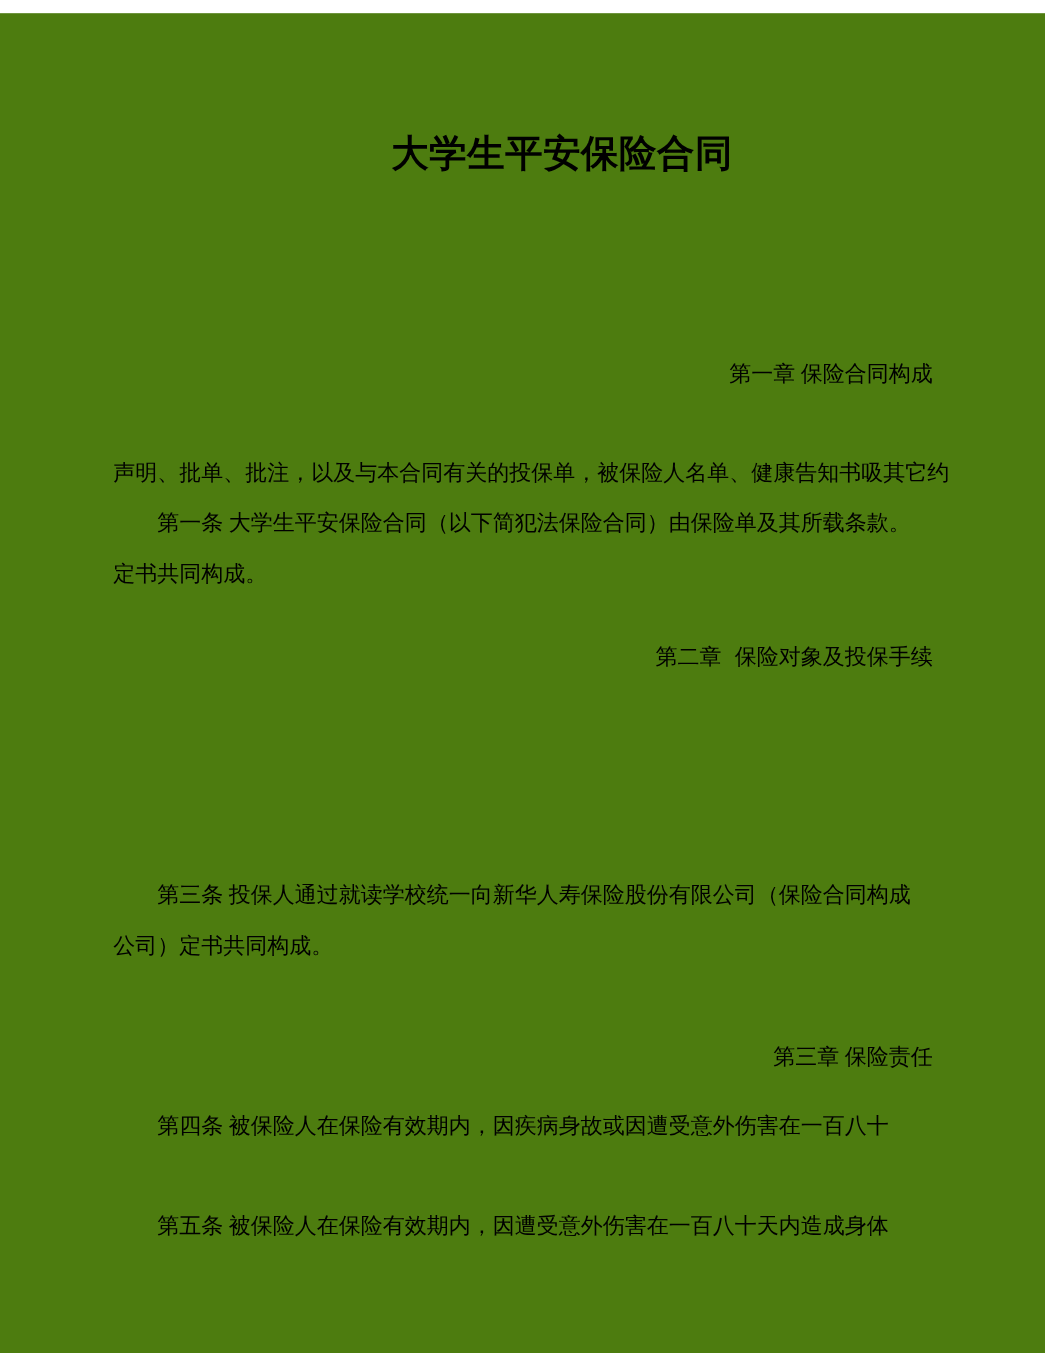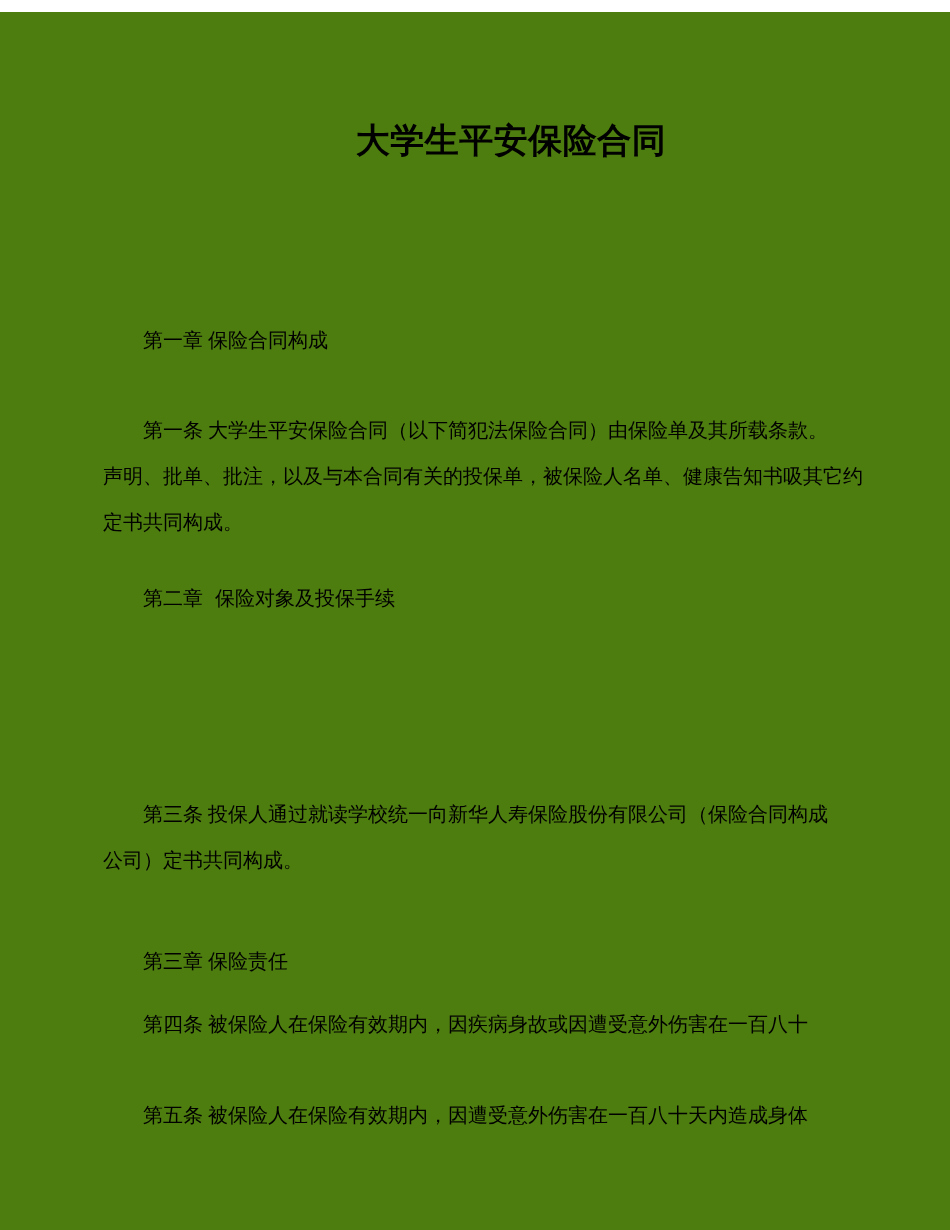--- a/index.html
+++ b/index.html
@@ -37,7 +37,7 @@
     position: absolute;
     left: 103px;
     width: 745px;
-    text-align: left;
+    text-align: right;
     text-indent: 40px; 
     font-size: 20px;
     line-height: 46px;

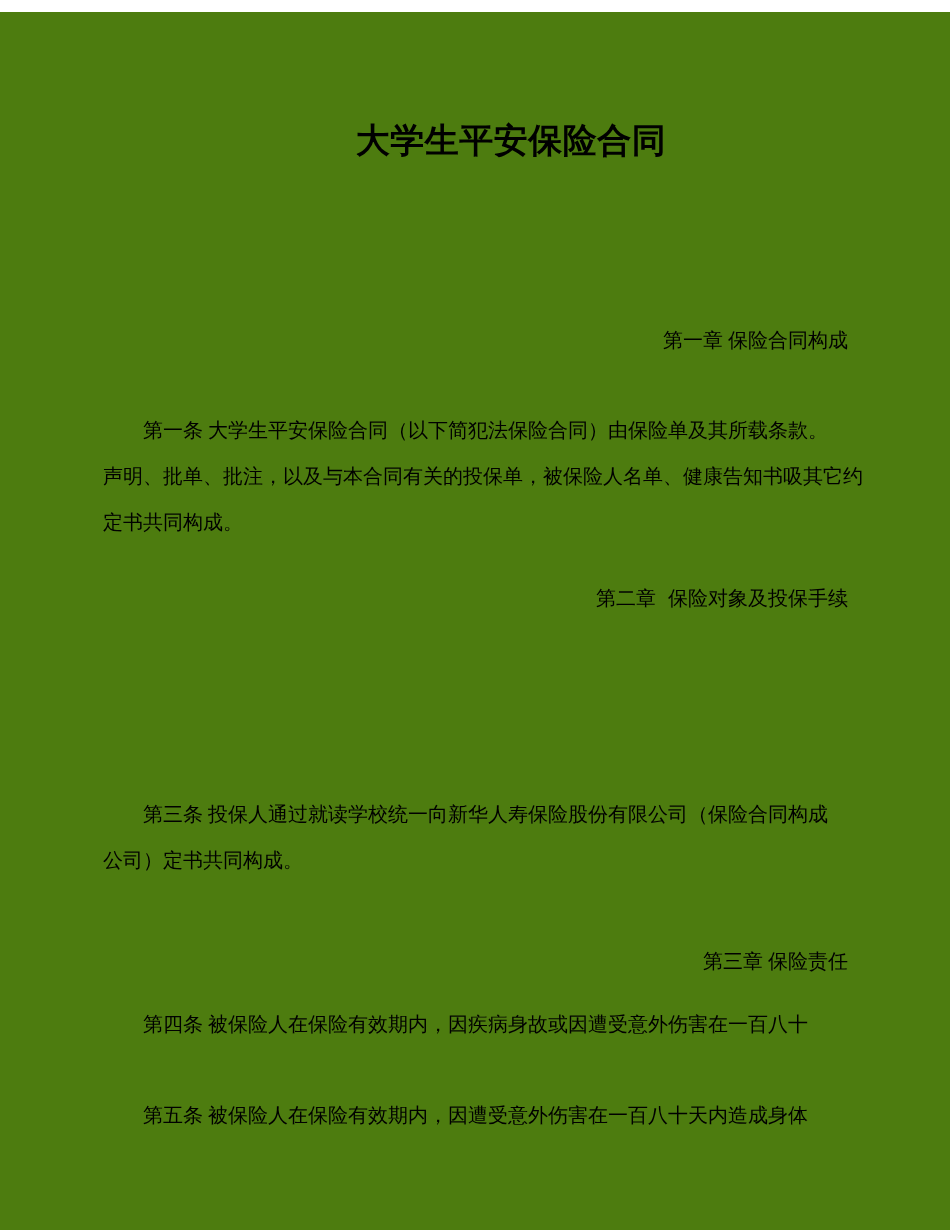--- a/index.html
+++ b/index.html
@@ -75,8 +75,8 @@
   <div class="chapter-heading ch1">第一章 保险合同构成</div>
 
   <div class="para p1">
+    <div class="line">声明、批单、批注，以及与本合同有关的投保单，被保险人名单、健康告知书吸其它约</div>
     <div class="line indent">第一条 大学生平安保险合同（以下简犯法保险合同）由保险单及其所载条款。</div>
-    <div class="line">声明、批单、批注，以及与本合同有关的投保单，被保险人名单、健康告知书吸其它约</div>
     <div class="line">定书共同构成。</div>
   </div>
 

